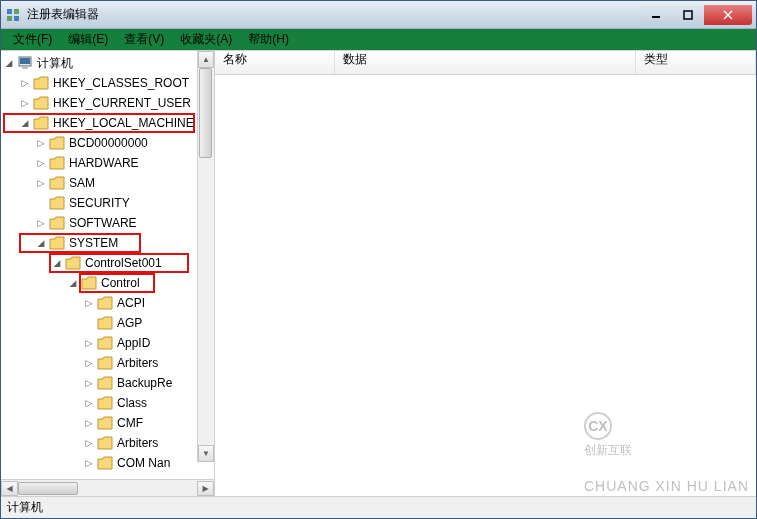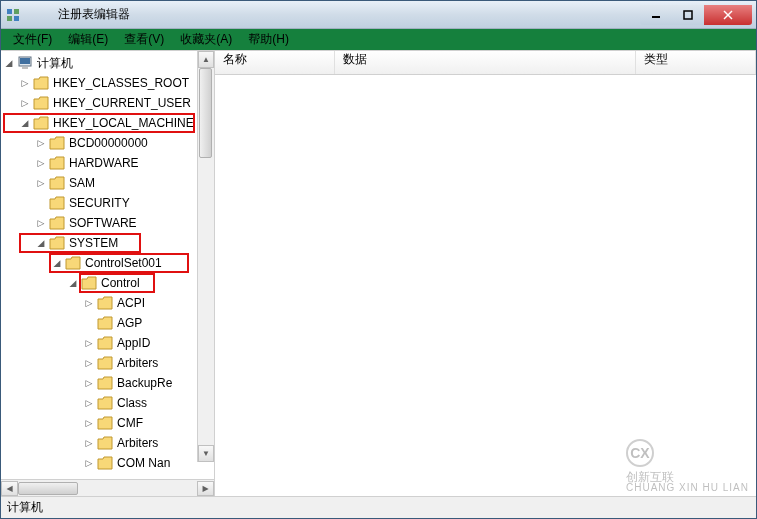--- a/index.html
+++ b/index.html
@@ -7,7 +7,7 @@
 
 .window { width: 757px; height: 519px; border: 1px solid #3a5a7a; display: flex; flex-direction: column; background: #fff; }
 
-.titlebar { height: 28px; background: linear-gradient(to bottom, #e8f0f8 0%, #d0dce8 50%, #c0d0e0 100%); display: flex; align-items: center; padding: 0 4px; border-bottom: 1px solid #a0b0c0; gap: 31px; }
+.titlebar { height: 28px; background: linear-gradient(to bottom, #e8f0f8 0%, #d0dce8 50%, #c0d0e0 100%); display: flex; align-items: center; padding: 0 4px; border-bottom: 1px solid #a0b0c0; }
 .titlebar-icon { width: 16px; height: 16px; margin-right: 6px; }
 .titlebar-title { flex: 1; color: #000; }
 .titlebar-buttons { display: flex; gap: 0; }

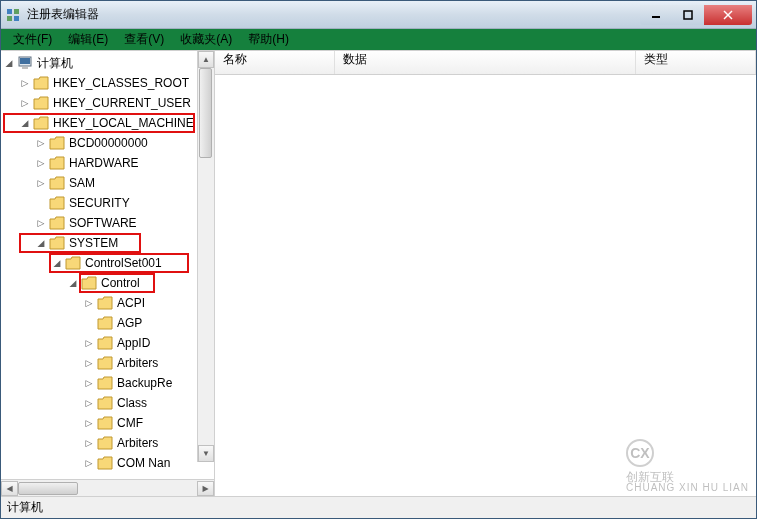--- a/index.html
+++ b/index.html
@@ -51,7 +51,7 @@
 
 .watermark { position: absolute; right: 8px; bottom: 26px; opacity: 0.5; display: flex; gap: 4px; flex-direction: column; }
 .watermark-icon { width: 28px; height: 28px; border: 2px solid #a0a0a0; border-radius: 50%; display: flex; align-items: center; justify-content: center; font-weight: bold; color: #808080; font-size: 14px; }
-.watermark-text { color: #808080; font-size: 13px; display: flex; flex-direction: column; line-height: 1; }
+.watermark-text { color: #808080; font-size: 13px; display: flex; flex-direction: column; line-height: 1; gap: 23px; }
 .watermark-sub { font-size: 10px; letter-spacing: 1px; }
 
 .indent-0 { padding-left: 2px; }

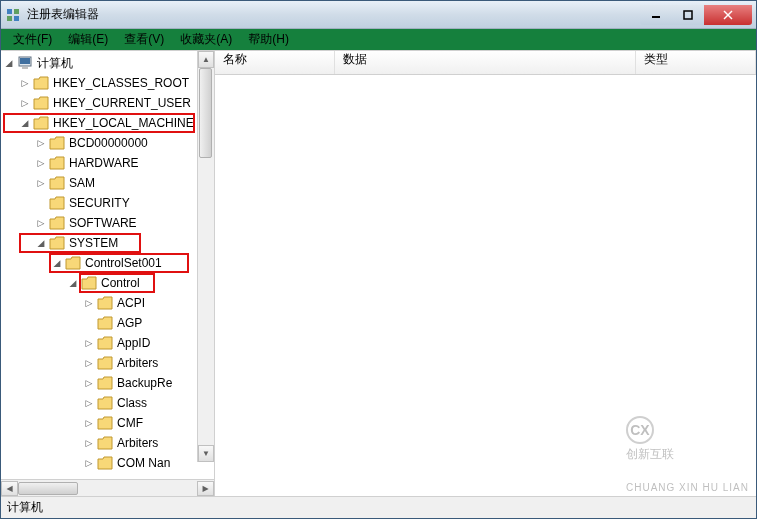--- a/index.html
+++ b/index.html
@@ -52,7 +52,7 @@
 .watermark { position: absolute; right: 8px; bottom: 26px; opacity: 0.5; display: flex; gap: 4px; flex-direction: column; }
 .watermark-icon { width: 28px; height: 28px; border: 2px solid #a0a0a0; border-radius: 50%; display: flex; align-items: center; justify-content: center; font-weight: bold; color: #808080; font-size: 14px; }
 .watermark-text { color: #808080; font-size: 13px; display: flex; flex-direction: column; line-height: 1; gap: 23px; }
-.watermark-sub { font-size: 10px; letter-spacing: 1px; }
+.watermark-sub { font-size: 14px; letter-spacing: 1px; }
 
 .indent-0 { padding-left: 2px; }
 .indent-1 { padding-left: 18px; }

